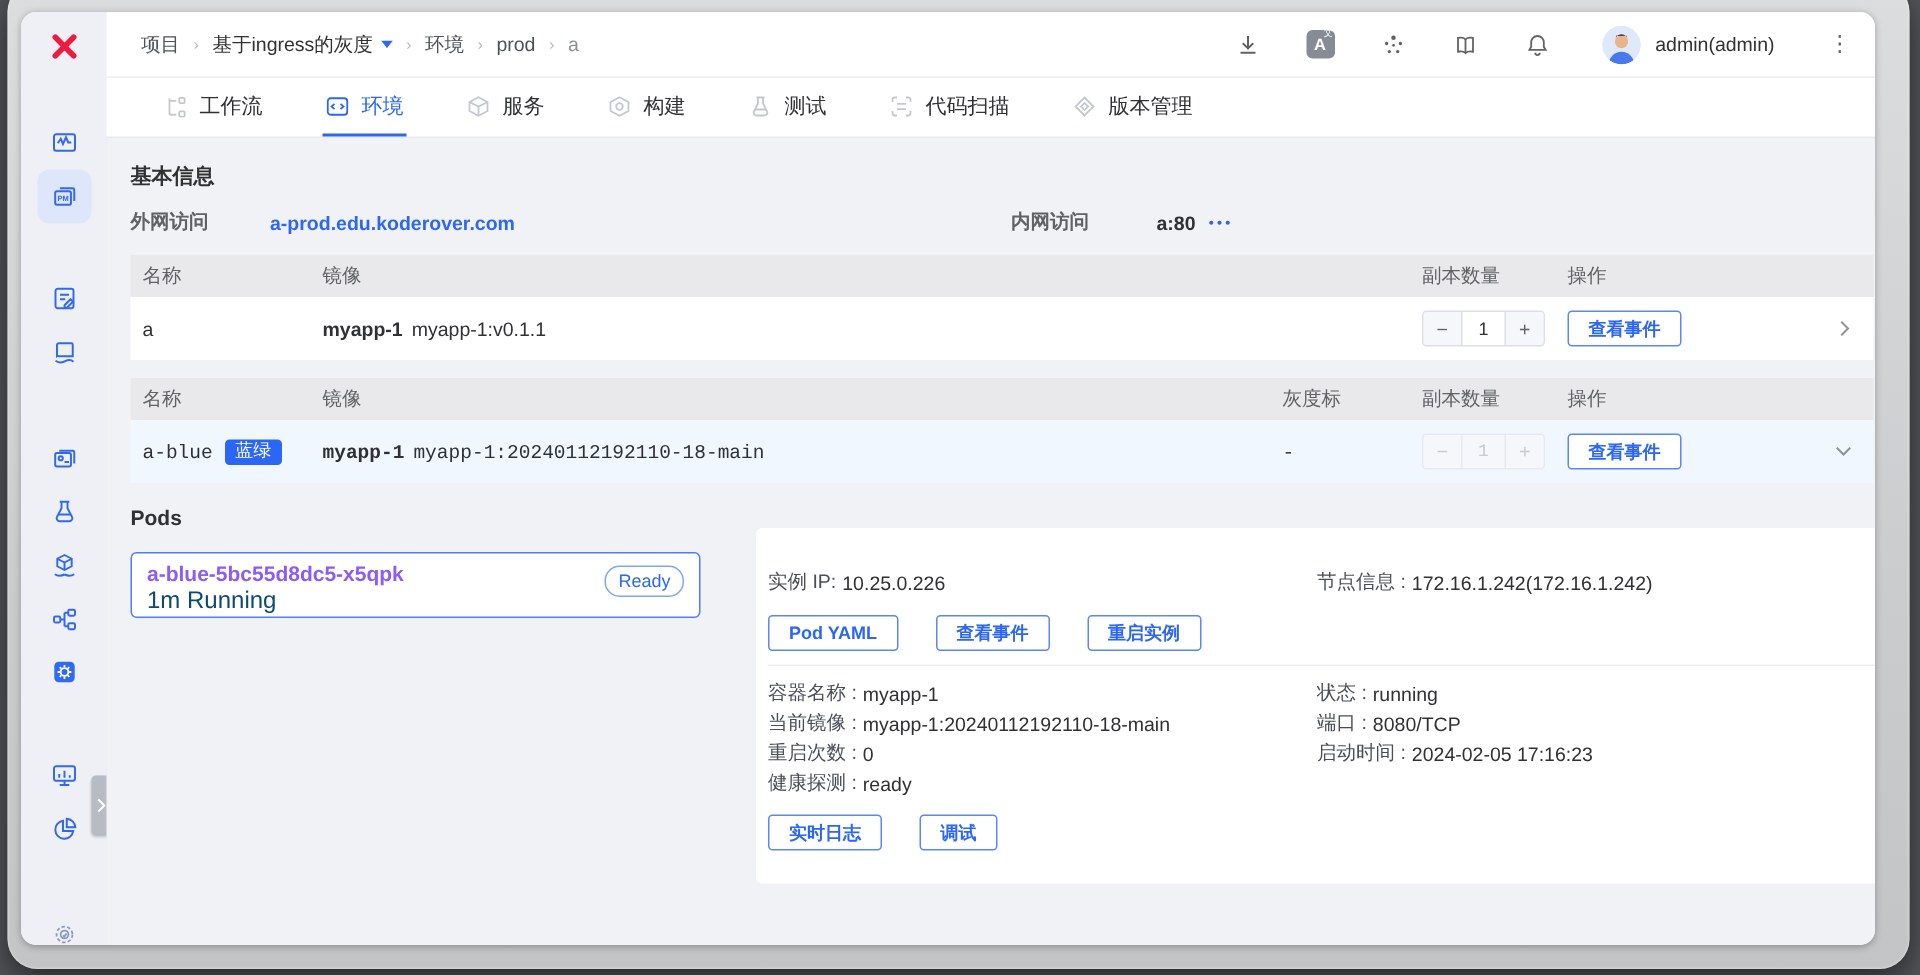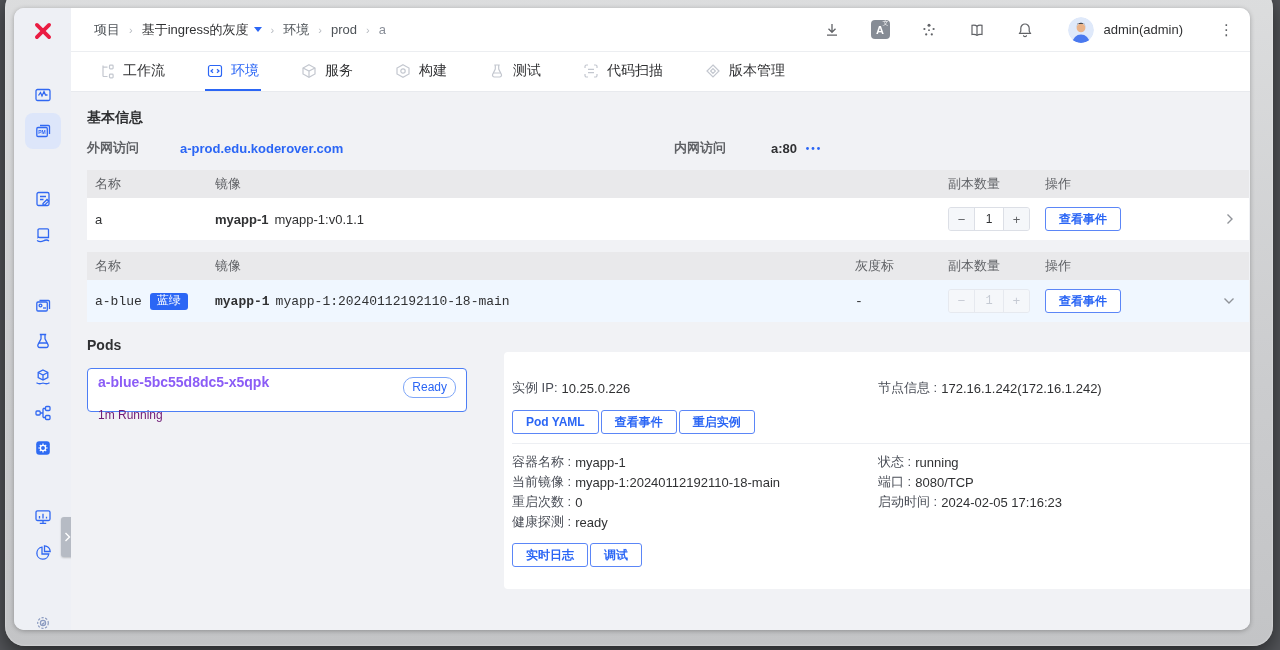--- a/index.html
+++ b/index.html
@@ -41,7 +41,7 @@
   .kebab{margin-left:36px;font-size:15px;color:#606266;cursor:pointer;line-height:15px;}
   
   .tabs{position:absolute;left:57px;top:44px;width:1179px;height:40px;background:#fff;
-    border-bottom:1px solid #e8eaee;display:flex;padding-left:26px;box-sizing:border-box;column-gap:38px;}
+    border-bottom:1px solid #e8eaee;display:flex;padding-left:36px;box-sizing:border-box;column-gap:38px;}
   .tab{display:flex;align-items:center;gap:8px;font-size:14px;color:#303133;cursor:pointer;
     border-bottom:2px solid transparent;padding:0 2px;}
   .tab.active{color:#2b66f5;border-bottom-color:#2b66f5;}

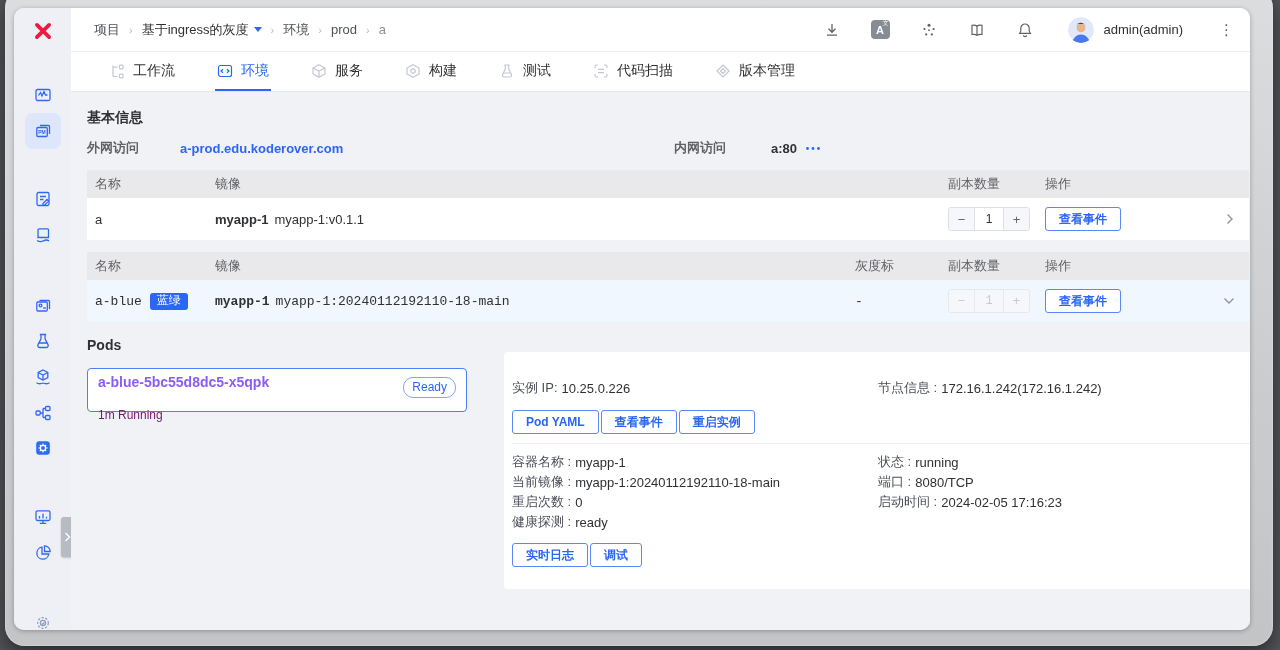--- a/index.html
+++ b/index.html
@@ -79,7 +79,7 @@
   .pod-card{position:absolute;left:16px;top:276px;width:380px;height:44px;background:#fff;
     border:1px solid #4d7ef5;border-radius:4px;box-sizing:border-box;padding:5px 10px;cursor:pointer;}
   .pod-name{font-size:14px;color:#8b5cf6;font-weight:bold;}
-  .pod-meta{font-size:12px;color:#701a75;margin-top:18px;}
+  .pod-meta{font-size:16px;color:#0c4a6e;margin-top:2px;}
   .ready-badge{position:absolute;right:10px;top:8px;border:1px solid #7ea6f8;color:#2b66f5;background:#fff;
     border-radius:10px;font-size:12px;padding:0 8px;height:19px;line-height:19px;}
   

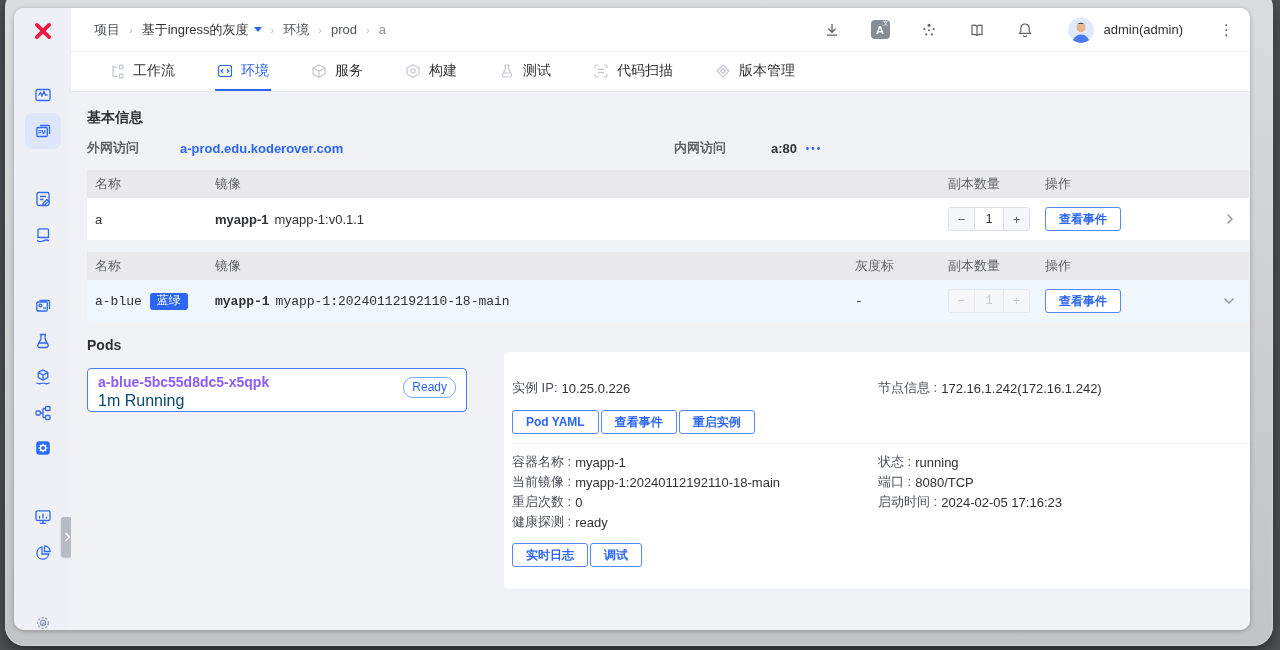--- a/index.html
+++ b/index.html
@@ -87,7 +87,7 @@
   .p-row{position:absolute;font-size:13px;color:#303133;display:flex;gap:4px;align-items:center;}
   .p-label{color:#4a4e57;}
   .p-divider{position:absolute;left:8px;top:91px;width:752px;border-top:1px solid #edeff3;}
-  .btn-row{position:absolute;display:flex;gap:2px;}
+  .btn-row{position:absolute;display:flex;gap:25px;}
   .dots-more{display:flex;margin-left:8px;cursor:pointer;}
 </style>
 </head>

